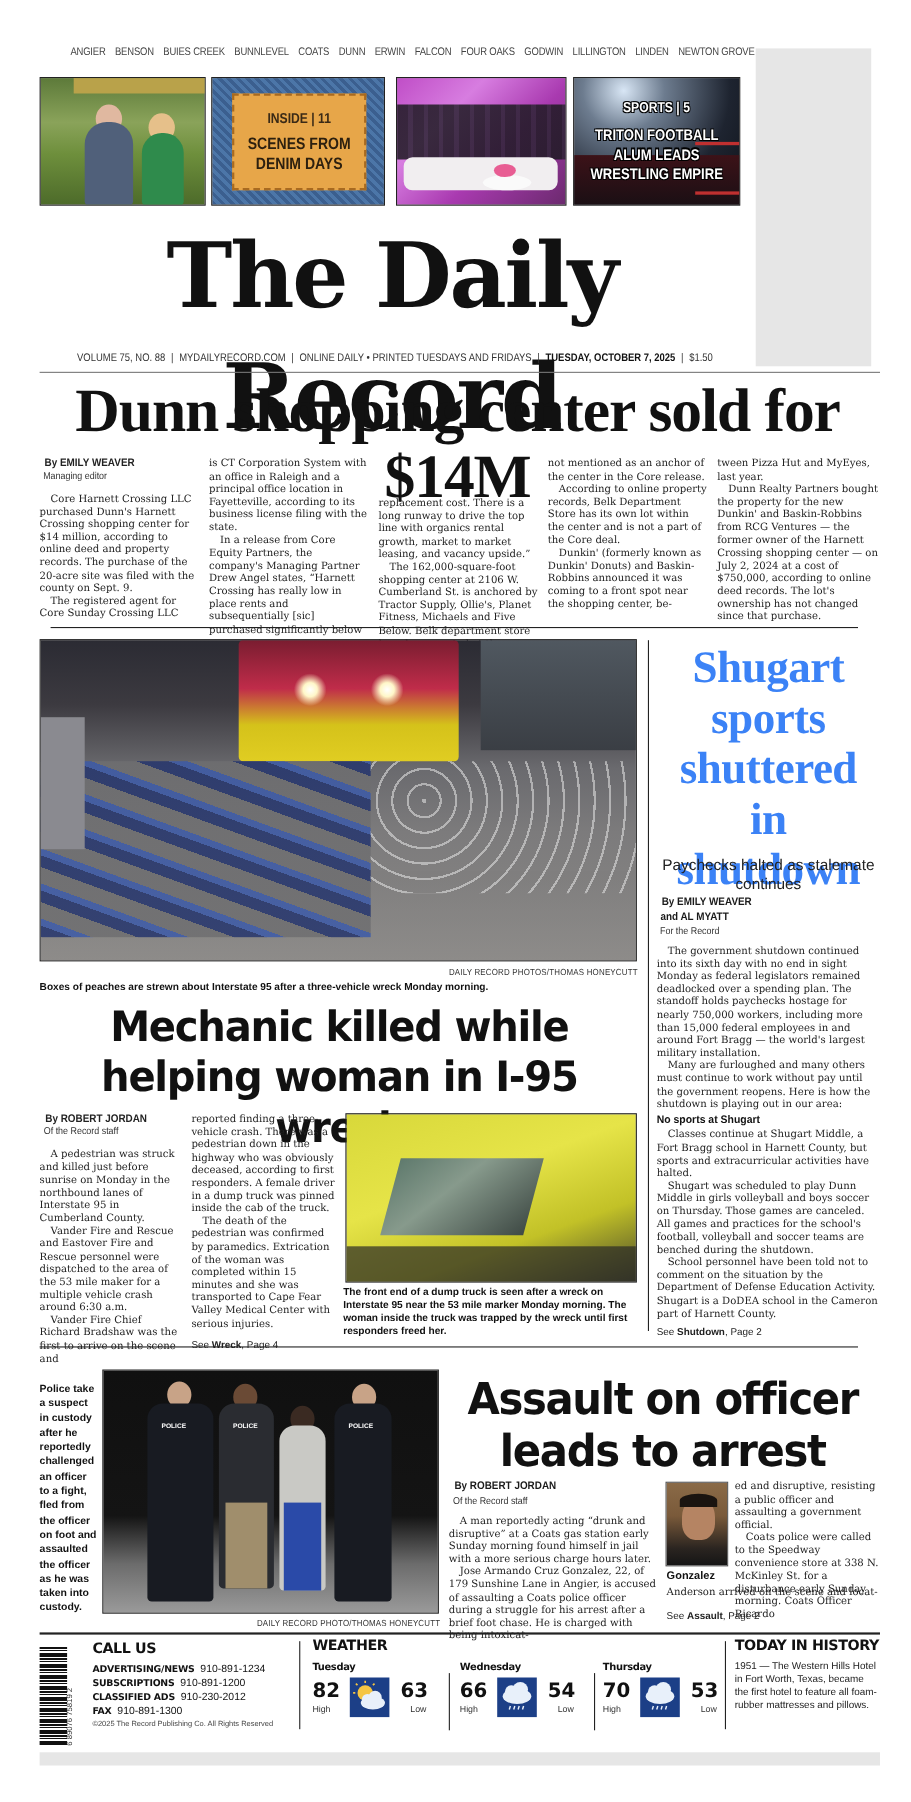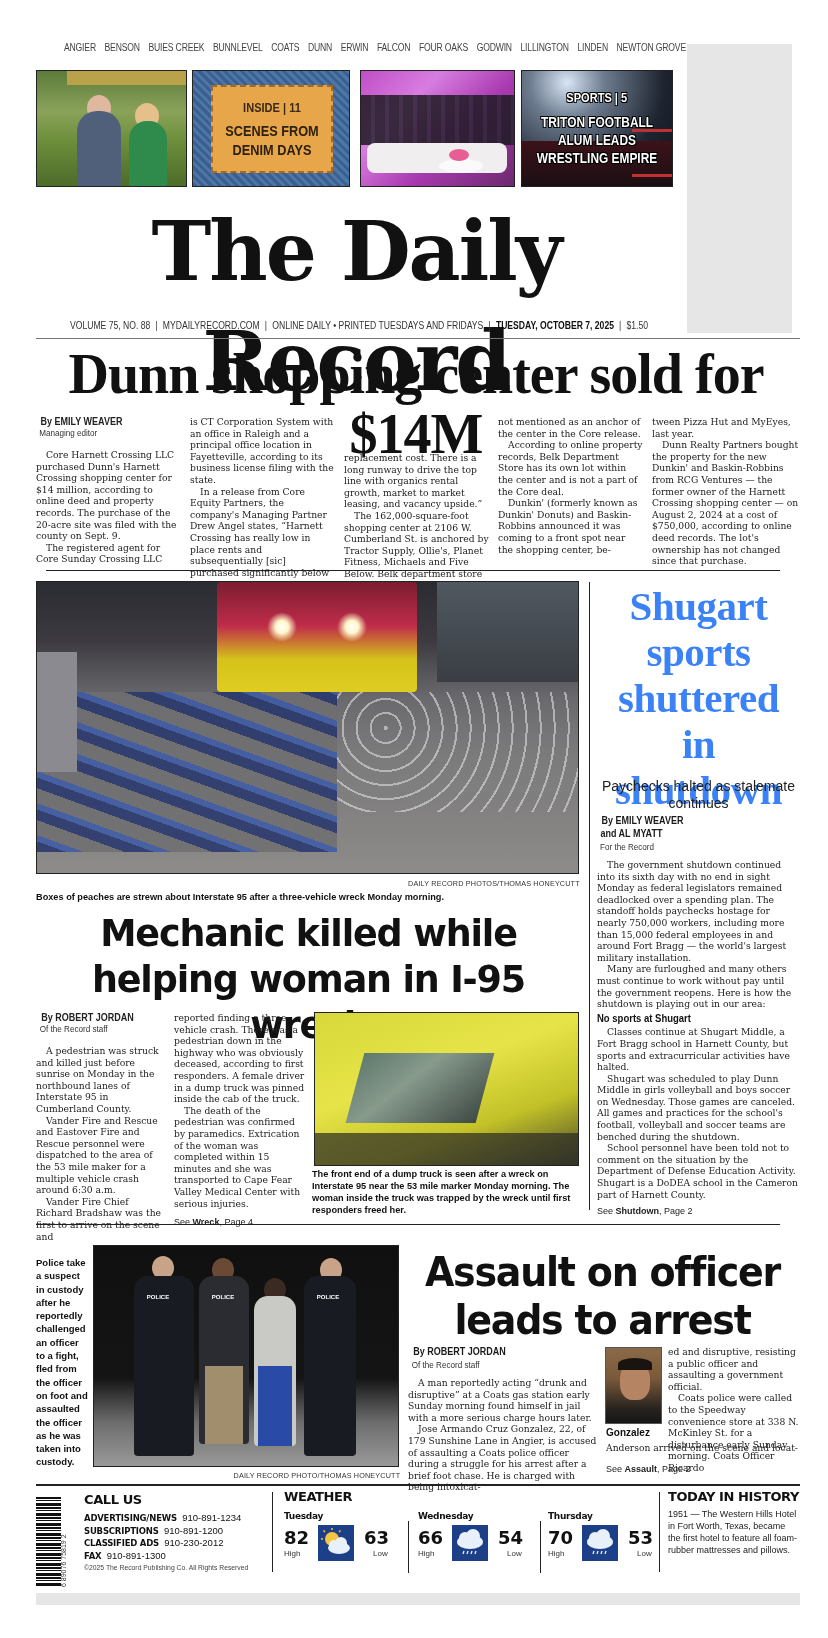--- a/index.html
+++ b/index.html
@@ -216,7 +216,7 @@
 </div>
 <div class="abs col" style="left:652px; top:416px; width:148px;">
   <p style="text-indent:0">tween Pizza Hut and MyEyes, last year.</p>
-  <p>Dunn Realty Partners bought the property for the new Dunkin' and Baskin-Robbins from RCG Ventures — the former owner of the Harnett Crossing shopping center — on August 2, 2024 at a cost of $750,000, according to online deed records. The lot's ownership has not changed since that purchase.</p>
+  <p>Dunn Realty Partners bought the property for the new Dunkin' and Baskin-Robbins from RCG Ventures — the former owner of the Harnett Crossing shopping center — on July 2, 2024 at a cost of $750,000, according to online deed records. The lot's ownership has not changed since that purchase.</p>
 </div>
 
 <div class="abs rule" style="left:46px; top:570px; width:734px;"></div>

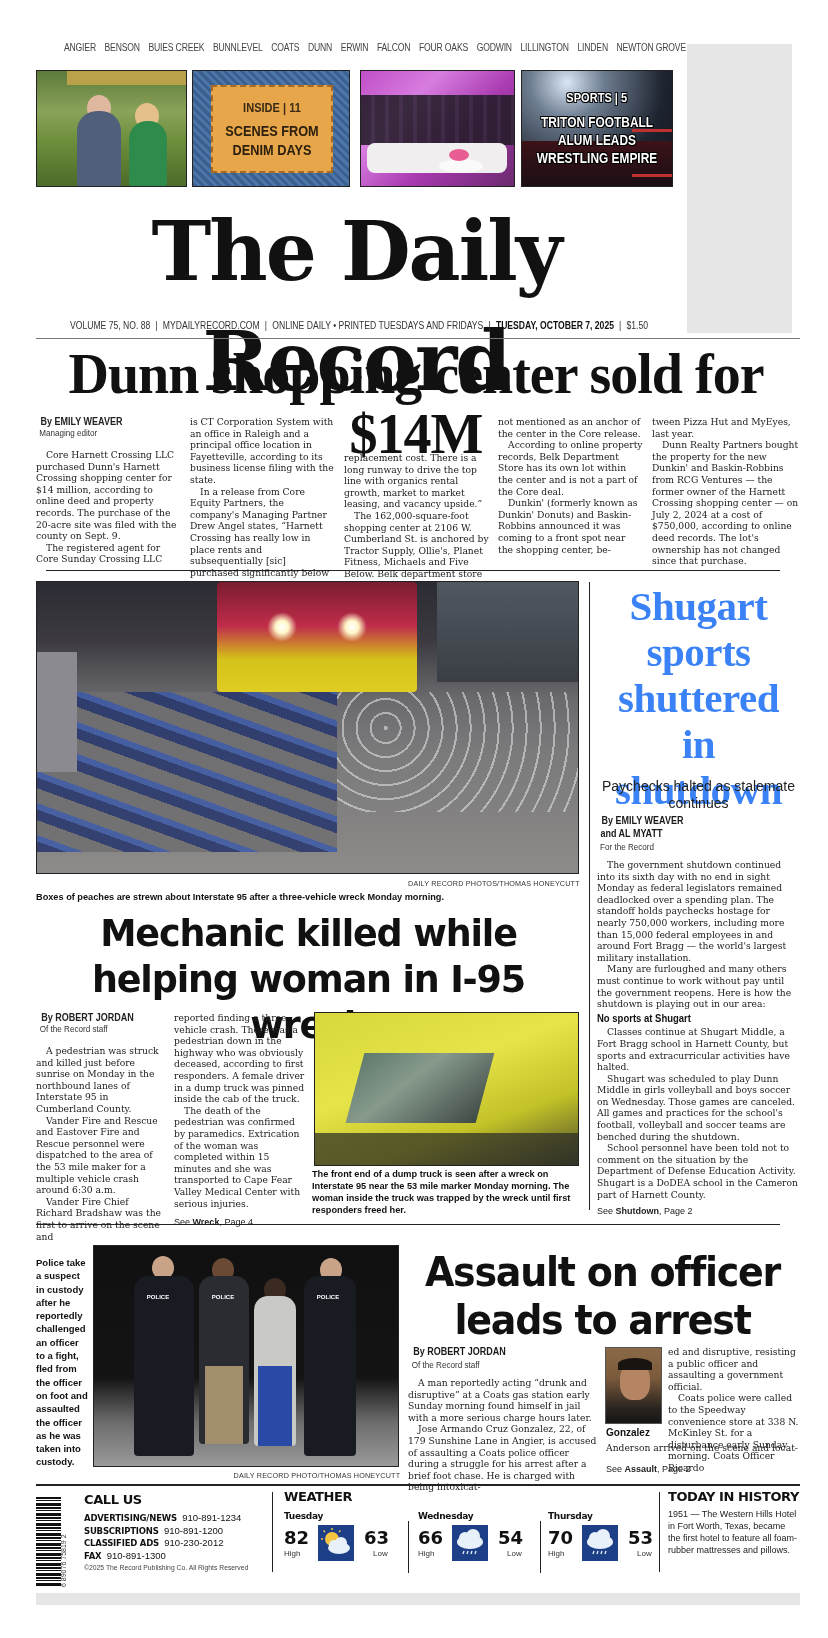--- a/index.html
+++ b/index.html
@@ -248,7 +248,7 @@
   <p>Many are furloughed and many others must continue to work without pay until the government reopens. Here is how the shutdown is playing out in our area:</p>
   <div class="subhead">No sports at Shugart</div>
   <p>Classes continue at Shugart Middle, a Fort Bragg school in Harnett County, but sports and extracurricular activities have halted.</p>
-  <p>Shugart was scheduled to play Dunn Middle in girls volleyball and boys soccer on Wednesday. Those games are canceled. All games and practices for the school's football, volleyball and soccer teams are benched during the shutdown.</p>
+  <p>Shugart was scheduled to play Dunn Middle in girls volleyball and boys soccer on Thursday. Those games are canceled. All games and practices for the school's football, volleyball and soccer teams are benched during the shutdown.</p>
   <p>School personnel have been told not to comment on the situation by the Department of Defense Education Activity. Shugart is a DoDEA school in the Cameron part of Harnett County.</p>
   <div style="height:6px"></div>
   <p class="see"><span>See</span> <b>Shutdown</b><span>, Page 2</span></p>

